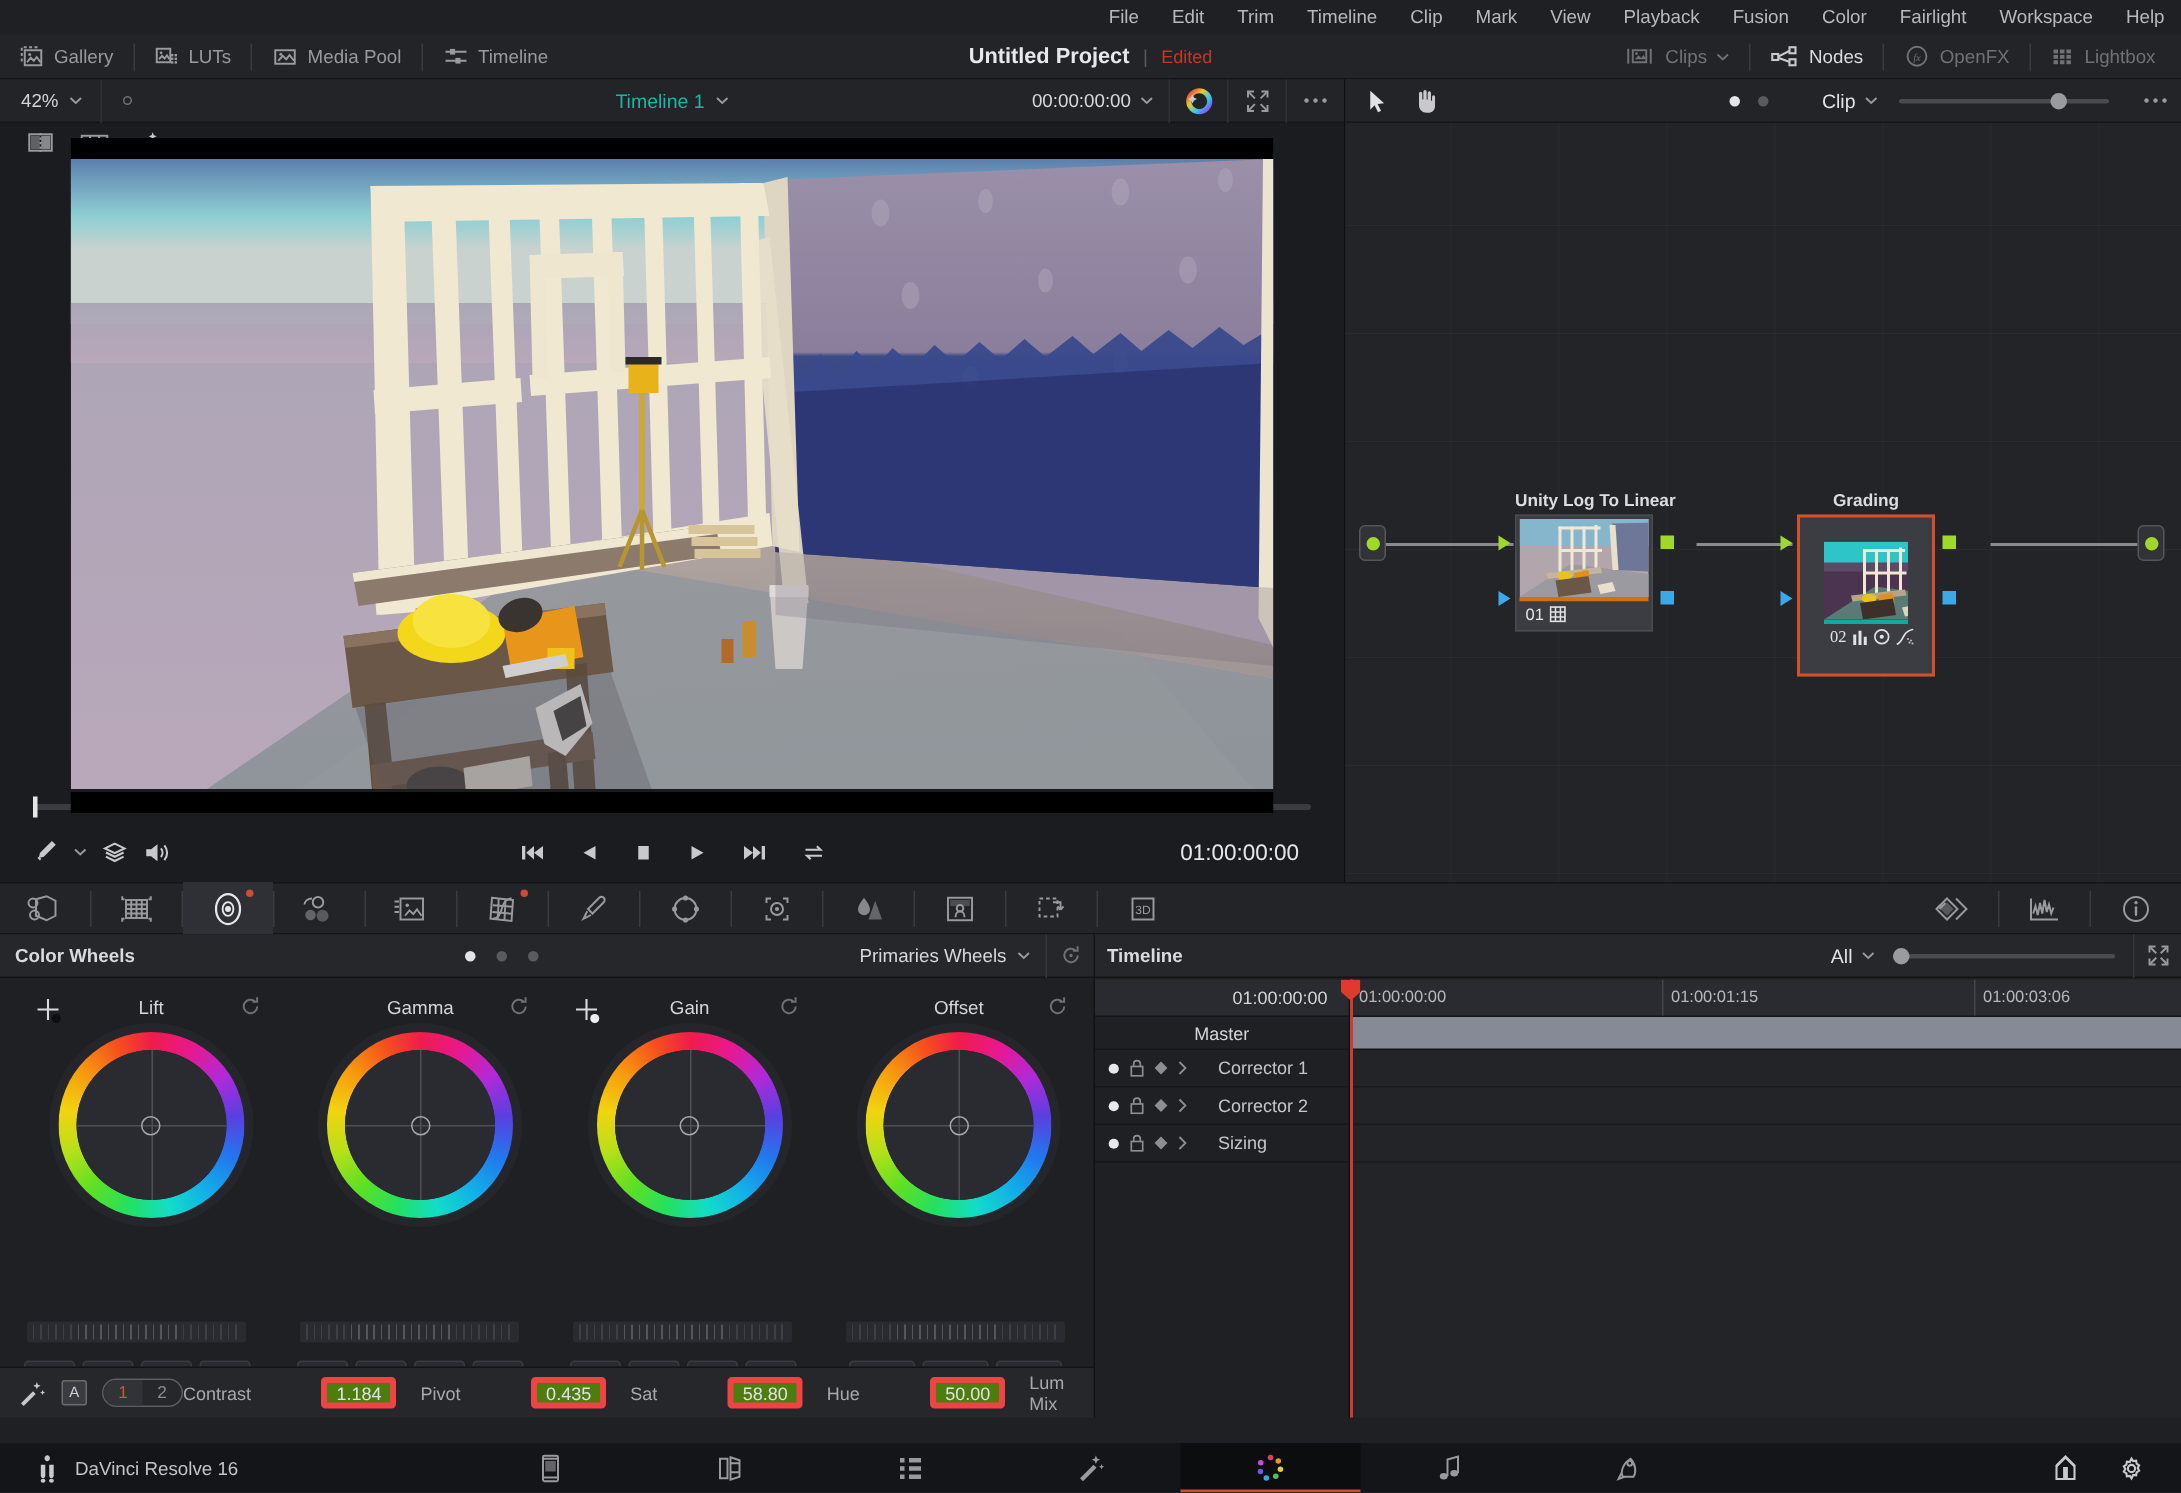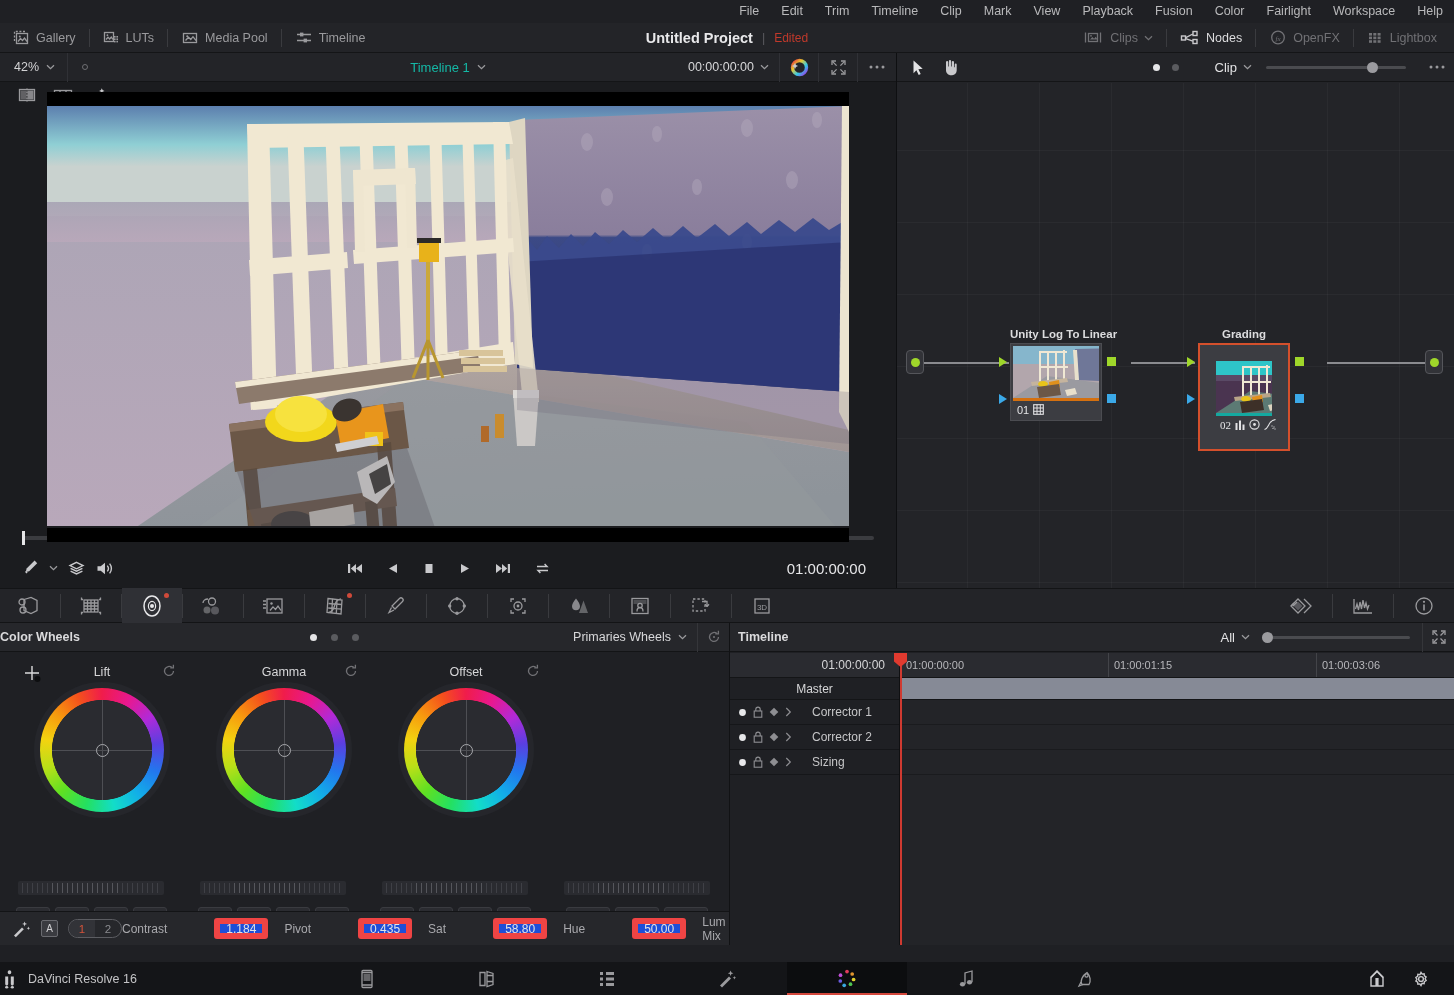--- a/index.html
+++ b/index.html
@@ -128,7 +128,7 @@
   .kf-pane { width:724px; background:#1f2024; position:relative;}
 
   .panel-head { height:29px; background:#26272b; display:flex; align-items:center; border-bottom:1px solid #131416; position:relative;}
-  .panel-head .title { font-size:12.5px; color:#dadadc; font-weight:bold;}
+  .panel-head .title { padding-left:10px; font-size:12.5px; color:#dadadc; font-weight:bold;}
   .ph-dots { position:absolute; left:310px; display:flex; gap:14px; align-items:center;}
   .ph-dots i { width:7px;height:7px;border-radius:50%;display:block;}
   .ph-right { margin-left:auto; display:flex; align-items:center; height:29px;}

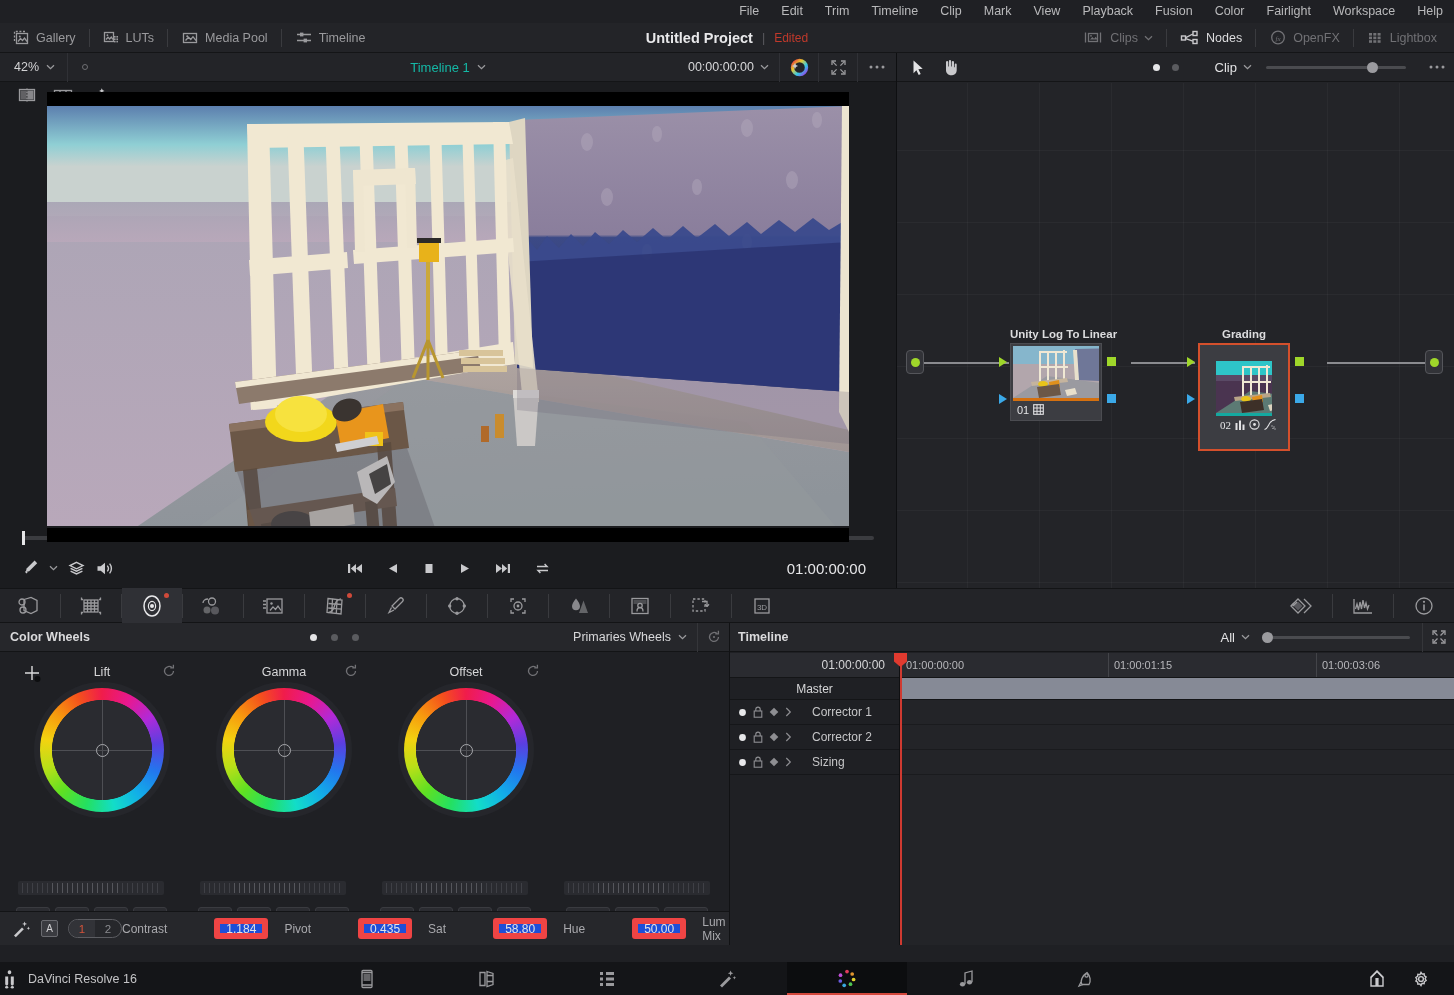--- a/index.html
+++ b/index.html
@@ -1082,6 +1082,31 @@
           </div>
         </div>
 
+        <div class="wheel-col">
+          <div class="wheel-top">
+            <span class="cross">
+                <svg width="20" height="20" viewBox="0 0 20 20">
+                  <path d="M9 2v14M2 9h14" stroke="#dadadc" stroke-width="1.4"></path>
+                  <circle cx="14.5" cy="15" r="3" fill="#f0f0f2"></circle>
+                </svg>
+              </span>
+            <span class="nm">Gain</span>
+            <span class="rst">
+                <svg width="16" height="16" viewBox="0 0 16 16">
+                  <path class="ic-d" d="M12.5 8a4.5 4.5 0 11-1.5-3.4"></path>
+                  <path class="ic-d" d="M12.4 1.8v3.1H9.3"></path>
+                </svg>
+              </span>
+          </div>
+          <div class="wheel-body">
+            <div class="wheel">
+              <div class="inner"></div>
+              <div class="vline"></div>
+              <div class="hline"></div>
+              <div class="knob"></div>
+            </div>
+          </div>
+        </div>
 
         <div class="wheel-col">
           <div class="wheel-top">

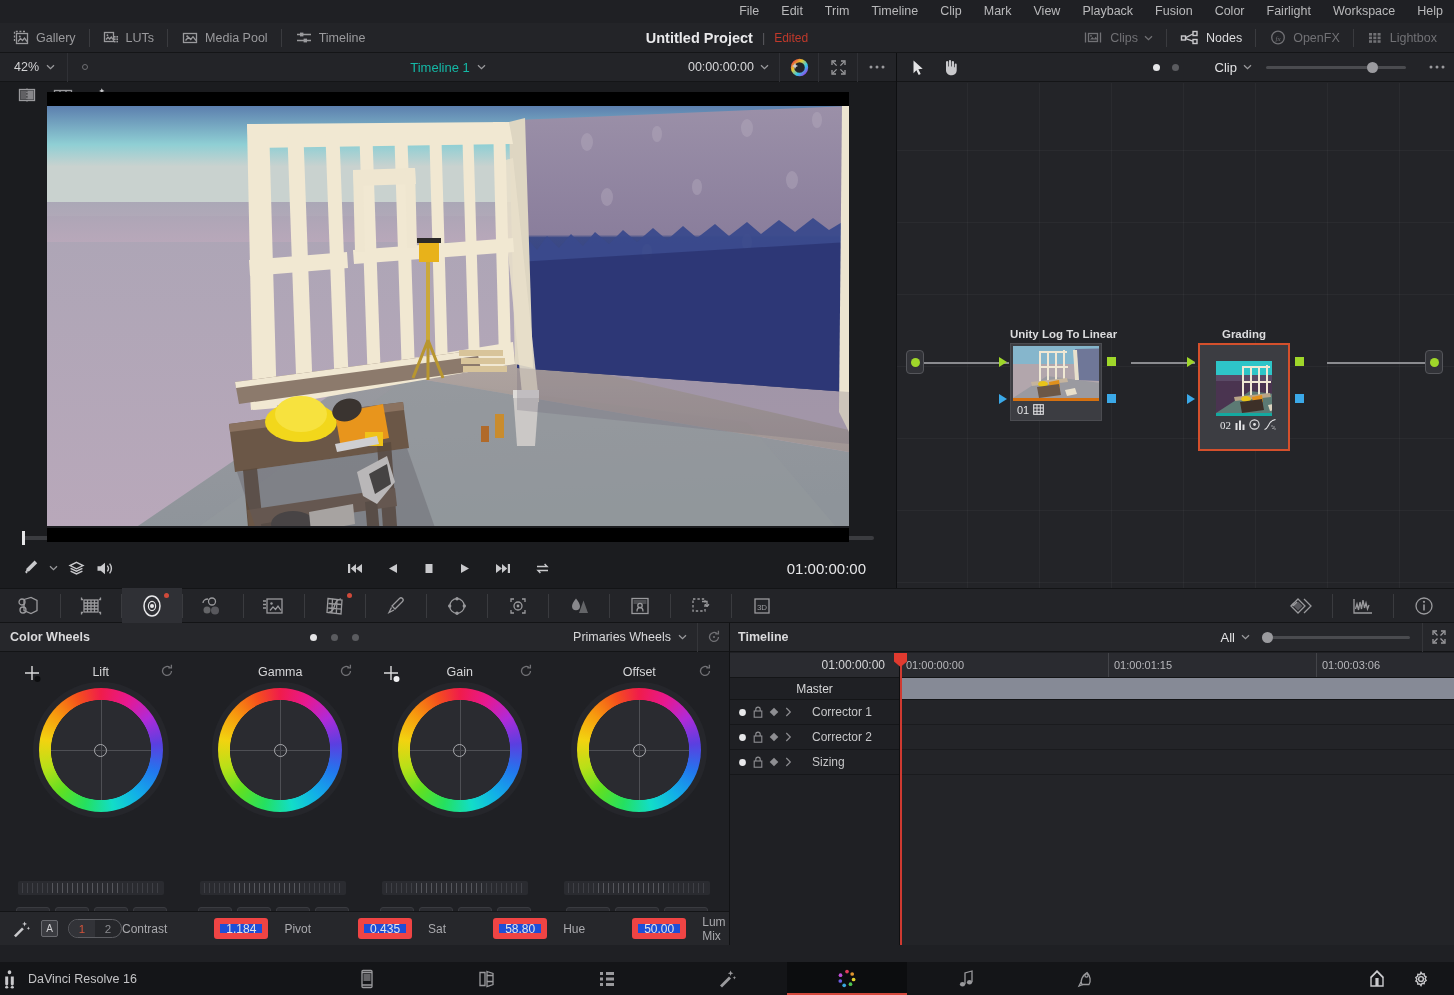--- a/index.html
+++ b/index.html
@@ -186,7 +186,7 @@
   .cw-foot .rt { margin-left:auto; display:flex; align-items:center; gap:16px; padding-right:12px;}
   .field { display:flex; align-items:center; gap:7px;}
   .field .fl { font-size:12px; color:#a9a9ad;}
-  .field .fv { min-width:44px; height:21px; background:#1d4ed8; border:6px solid #ef4444; border-radius:3px; display:flex; align-items:center; justify-content:center; font-size:12px; color:#e2e2e4; padding:0 6px;margin-left:40px;}
+  .field .fv { min-width:44px; height:21px; background:#4d7c0f; border:4px solid #ef4444; border-radius:3px; display:flex; align-items:center; justify-content:center; font-size:12px; color:#e2e2e4; padding:0 6px;margin-left:40px;}
 
   
   .kf-head .title { padding-left:8px; }

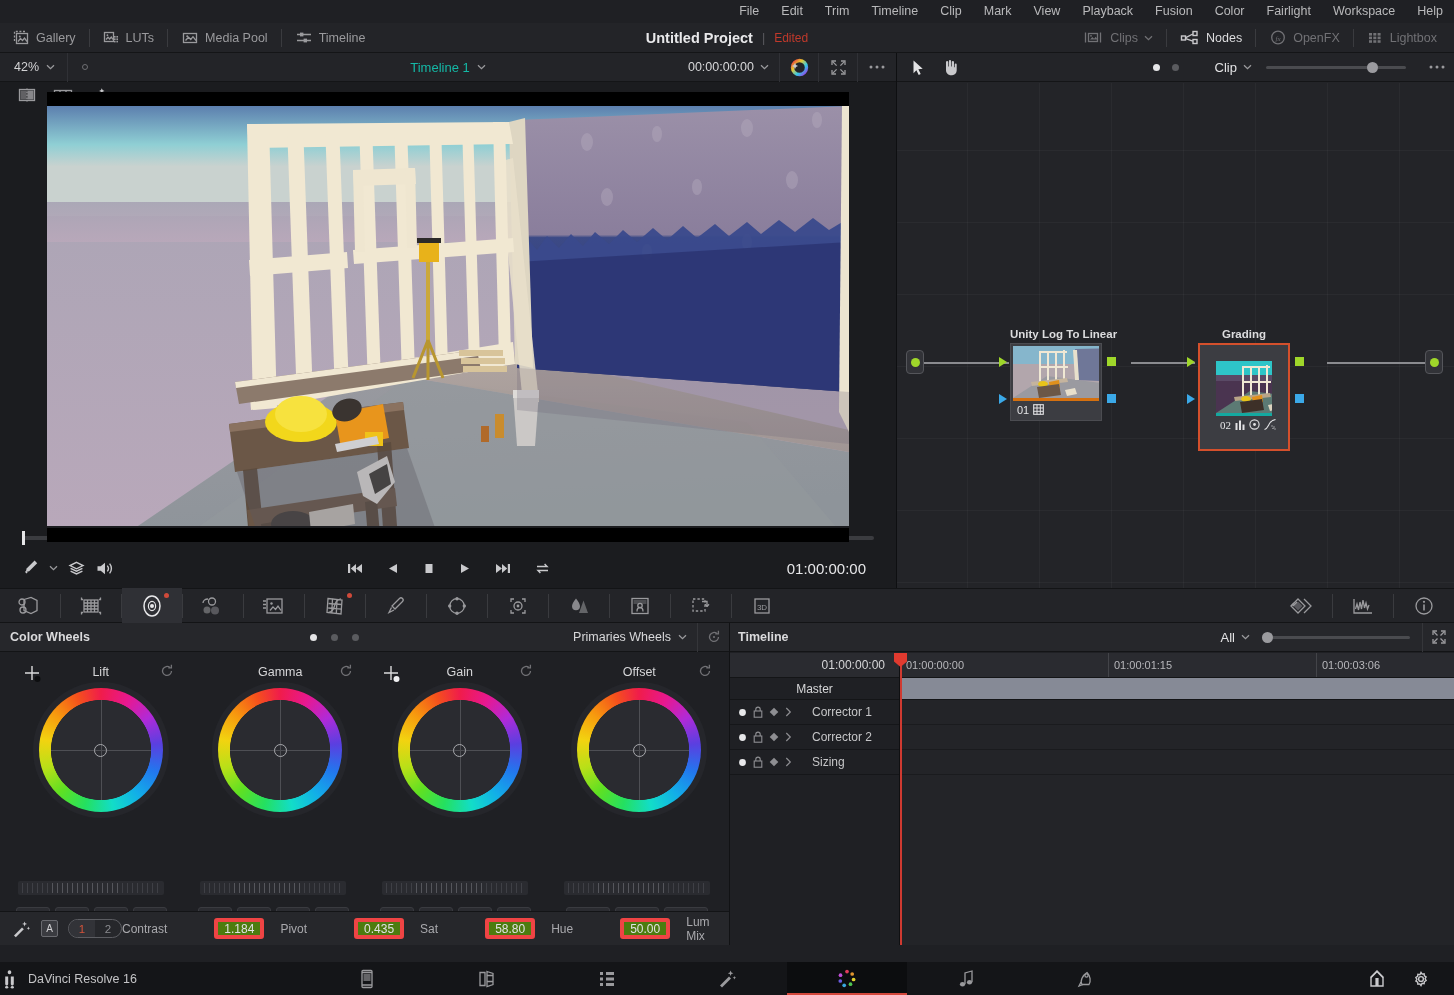--- a/index.html
+++ b/index.html
@@ -212,7 +212,7 @@
 
   
   .status { position:absolute; left:0; right:0; bottom:0; height:33px; background:#141518; display:flex; align-items:center; }
-  .st-left { display:flex; align-items:center; gap:9px; }
+  .st-left { display:flex; align-items:center; gap:9px; padding-left:22px; }
   .st-left .nm { font-size:12.5px; color:#c4c4c6;}
   .st-pages { position:absolute; left:0; right:0; display:flex; justify-content:center; align-items:center; }
   .pg { width:120px; height:33px; display:flex; align-items:center; justify-content:center; position:relative;}

